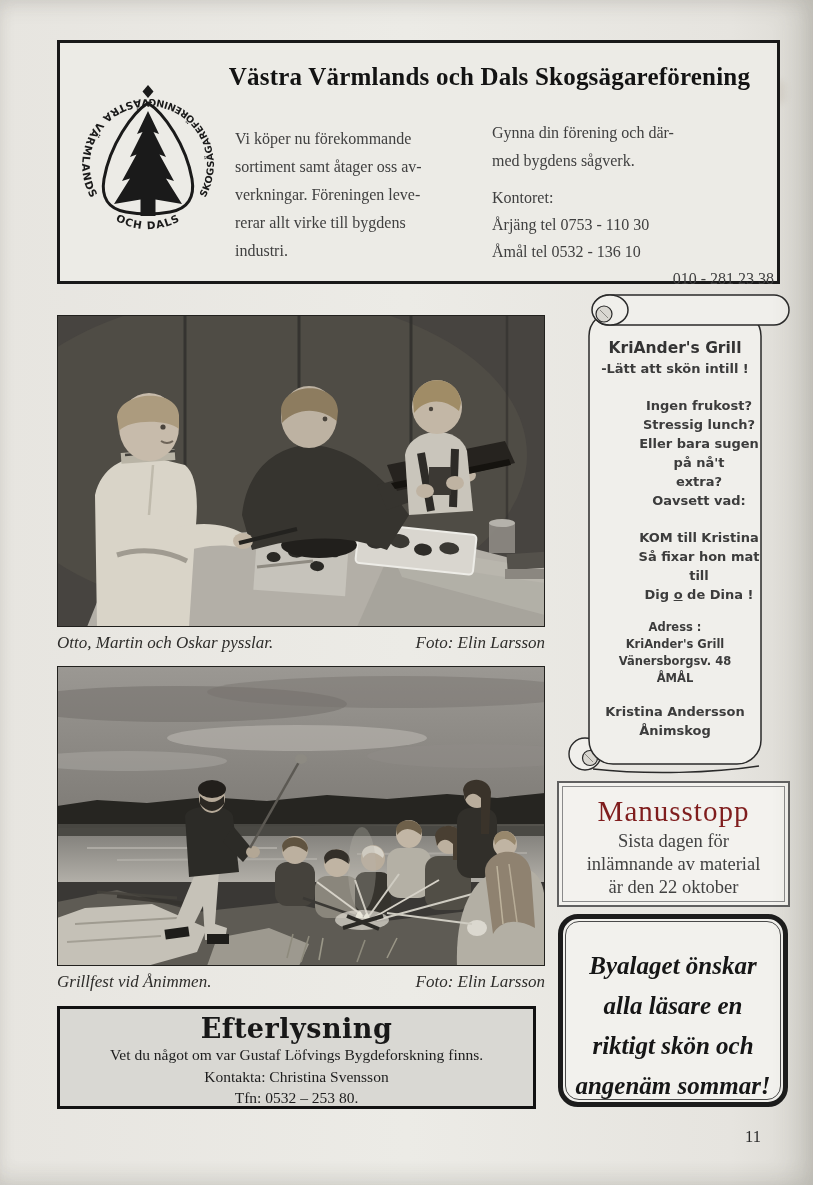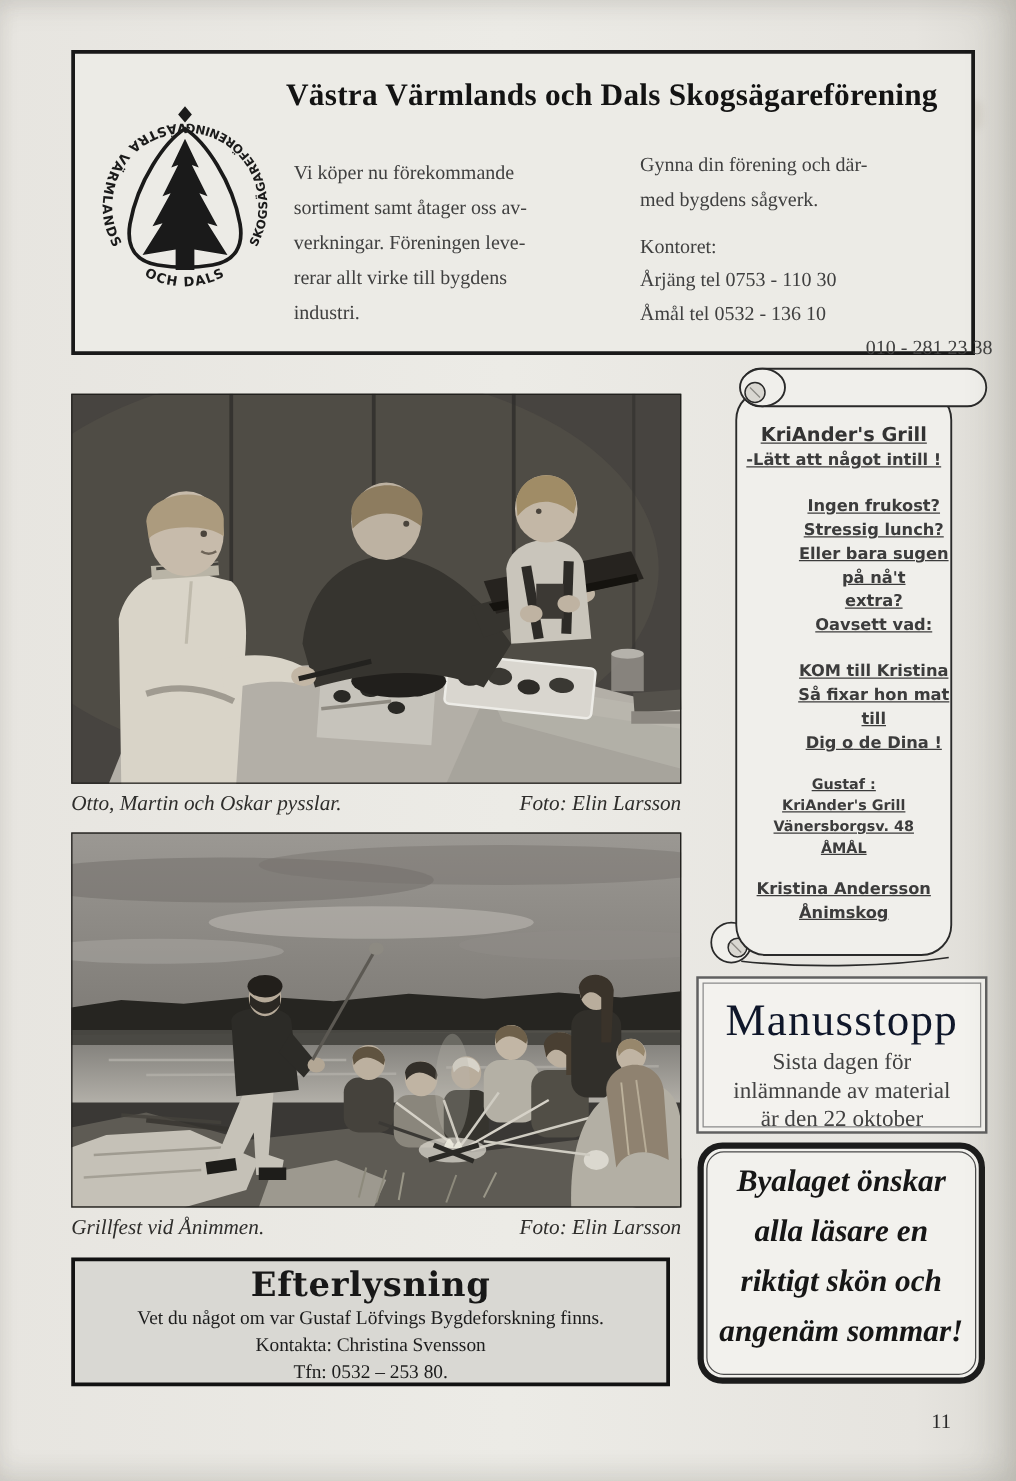--- a/index.html
+++ b/index.html
@@ -16,7 +16,7 @@
         font-size:25px;font-weight:bold;letter-spacing:.2px;color:#131313;}
   .col{position:absolute;font-size:16px;line-height:28px;color:#404040;}
   .col-left{left:175px;top:82px;width:272px;}
-  .col-right{left:452px;top:76px;width:288px;}
+  .col-right{left:432px;top:76px;width:288px;}
   .contact{margin-top:9px;line-height:27px;}
   .contact-last{text-align:right;line-height:27px;padding-right:6px;}
   

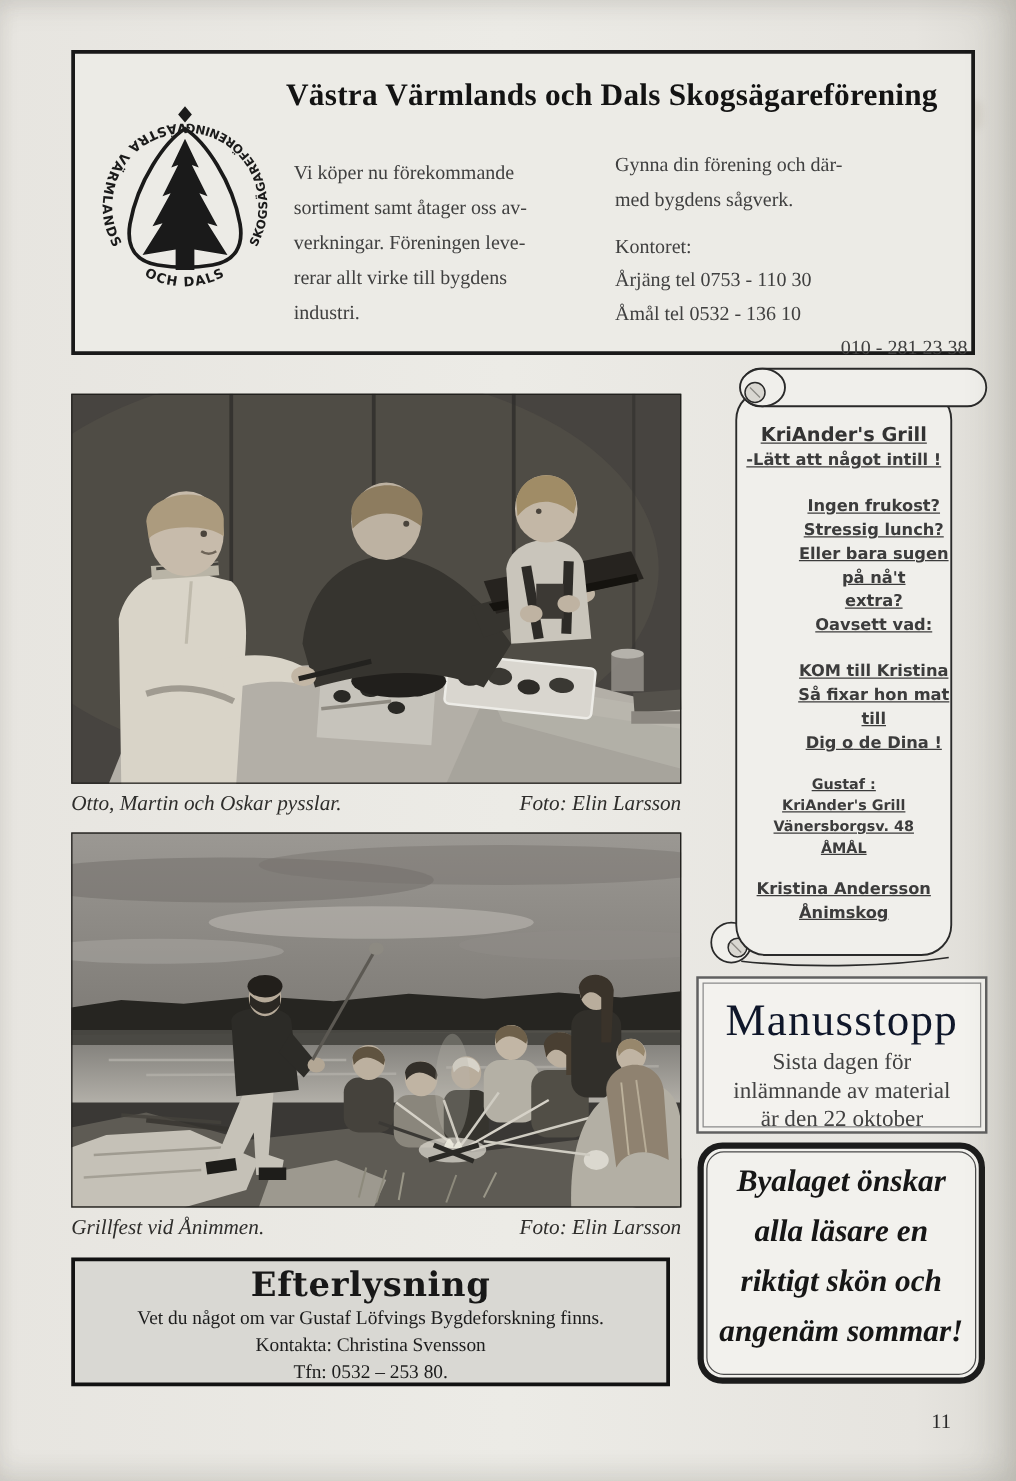--- a/index.html
+++ b/index.html
@@ -33,7 +33,7 @@
   
   .scroll-svg{left:563px;top:292px;}
   .grill-text{left:589px;top:337px;width:172px;text-align:center;
-        font-family:"DejaVu Sans",sans-serif;font-weight:bold;color:#3c3c3c;font-size:13px;line-height:19px;text-decoration:underline;}
+        font-family:"DejaVu Sans",sans-serif;font-weight:bold;color:#3c3c3c;font-size:13px;line-height:19px;}
   .grill-head{font-size:15.5px;line-height:22px;color:#333;}
   .g-gap{margin-top:15px;}
   .g-gap-lg{margin-top:18px;margin-left:48px;}

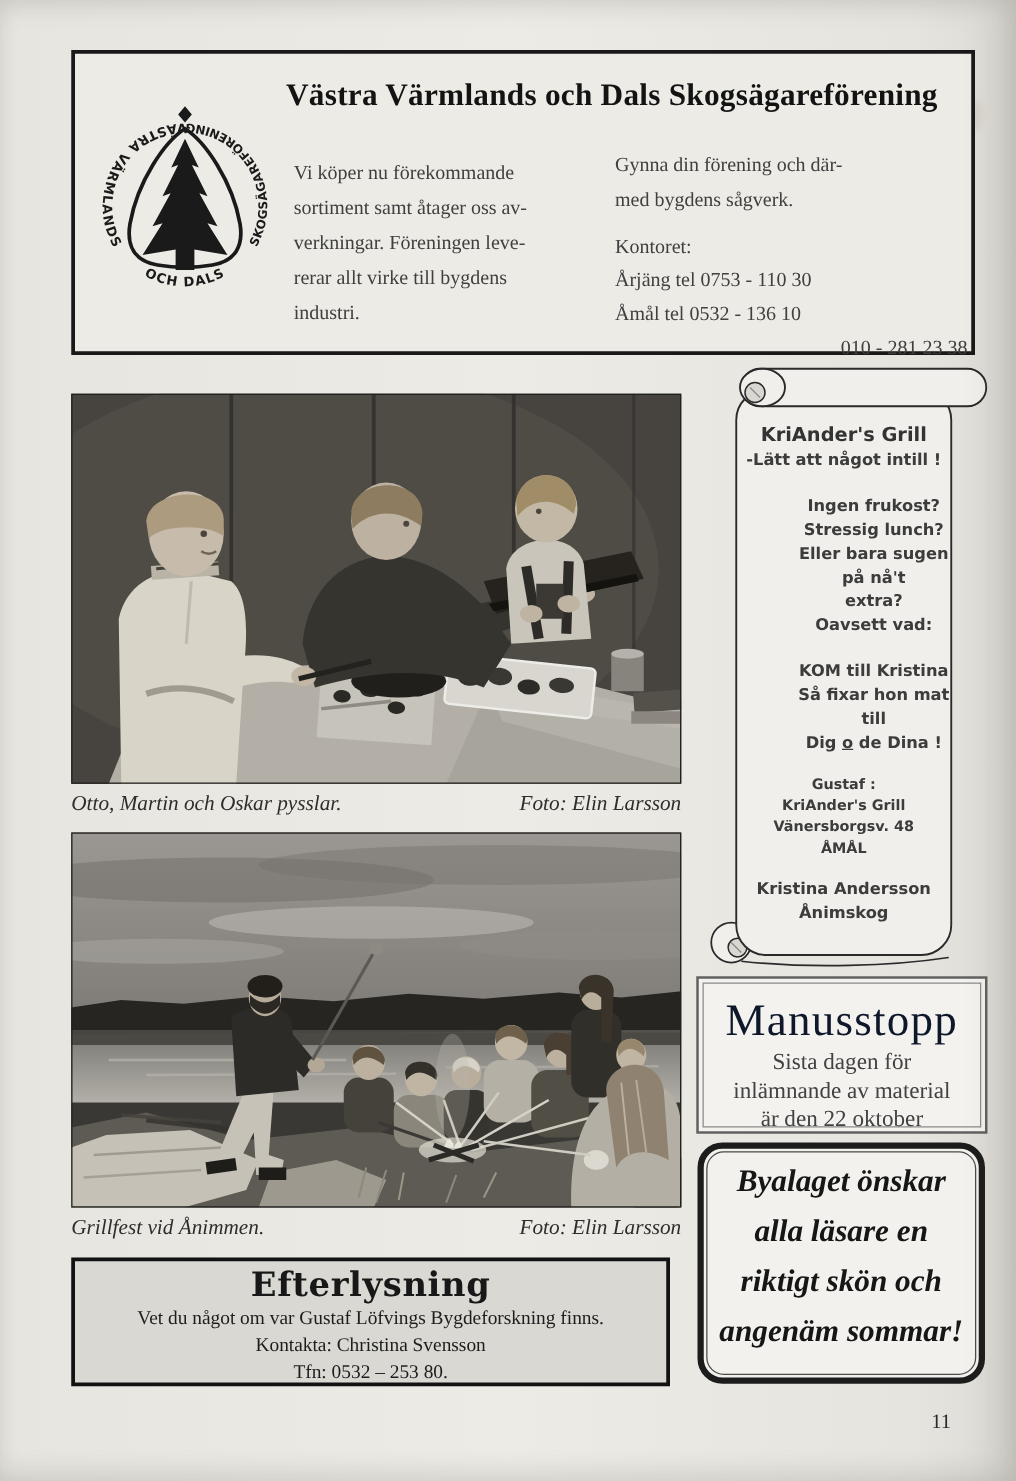--- a/index.html
+++ b/index.html
@@ -305,7 +305,7 @@
 
   <div class="abs grill-text">
     <div class="grill-head">KriAnder's Grill</div>
-    <div>-Lätt att något intill !</div>
+    <div>-Lätt att skön intill !</div>
     <div class="pre g-gap-lg">Ingen frukost?
 Stressig lunch?
 Eller bara sugen på nå't

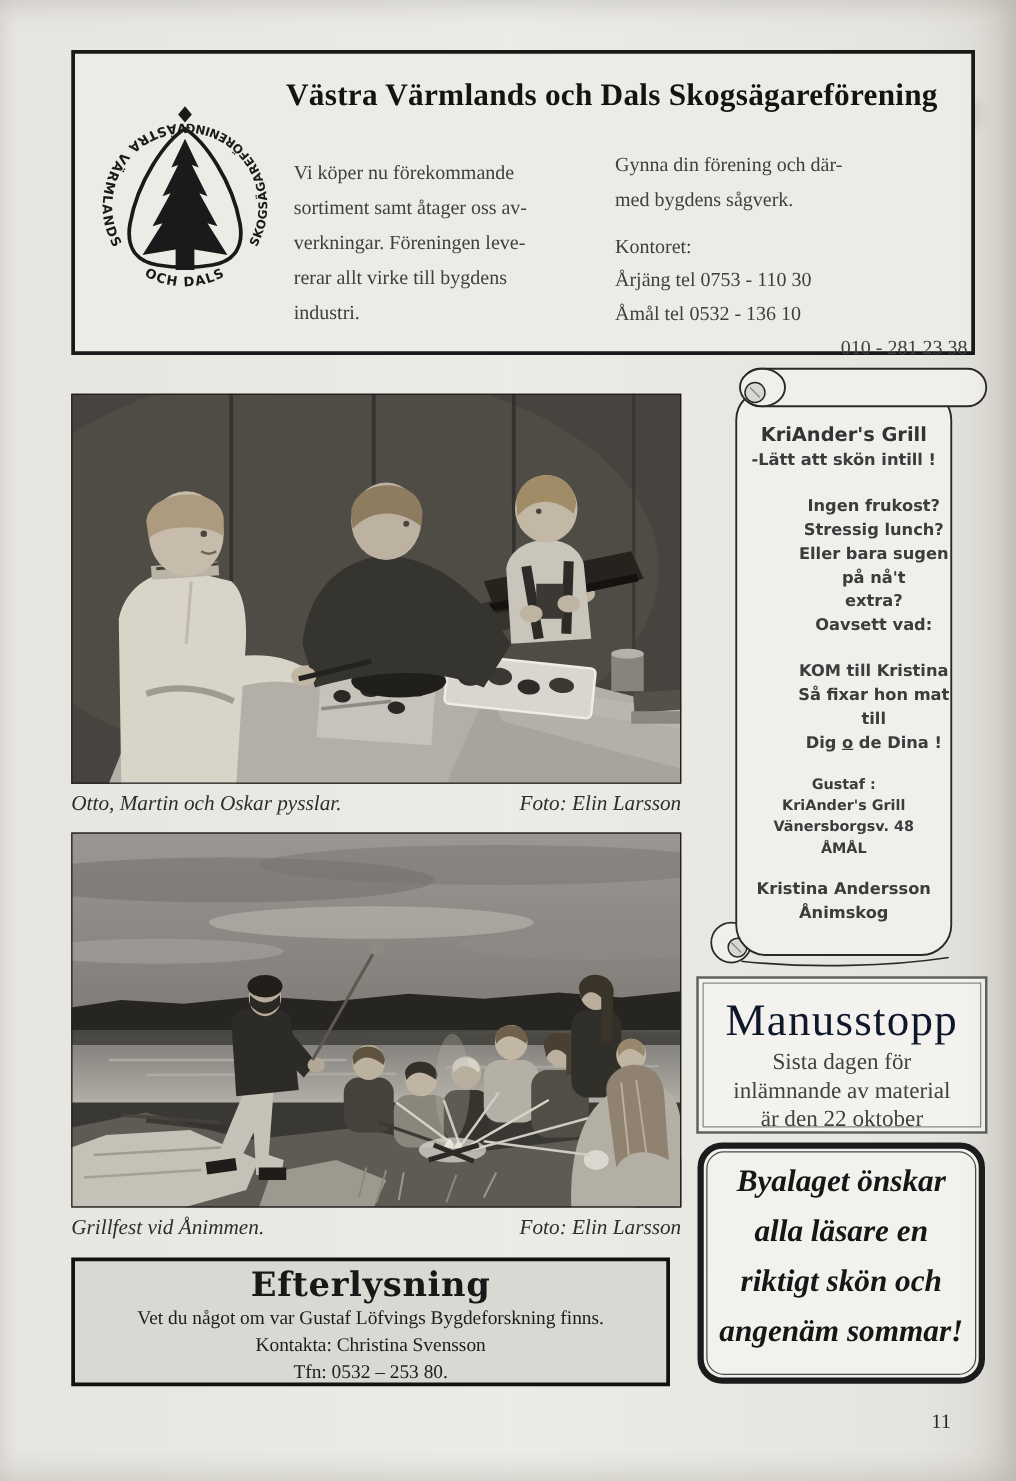--- a/index.html
+++ b/index.html
@@ -317,7 +317,7 @@
       <div><span>Dig </span><span class="uline">o</span><span> de Dina !</span></div>
     </div>
     <div class="g-gap g-small">
-      <div>Gustaf :</div>
+      <div>Adress :</div>
       <div class="pre">KriAnder's Grill
 Vänersborgsv. 48
 ÅMÅL</div>

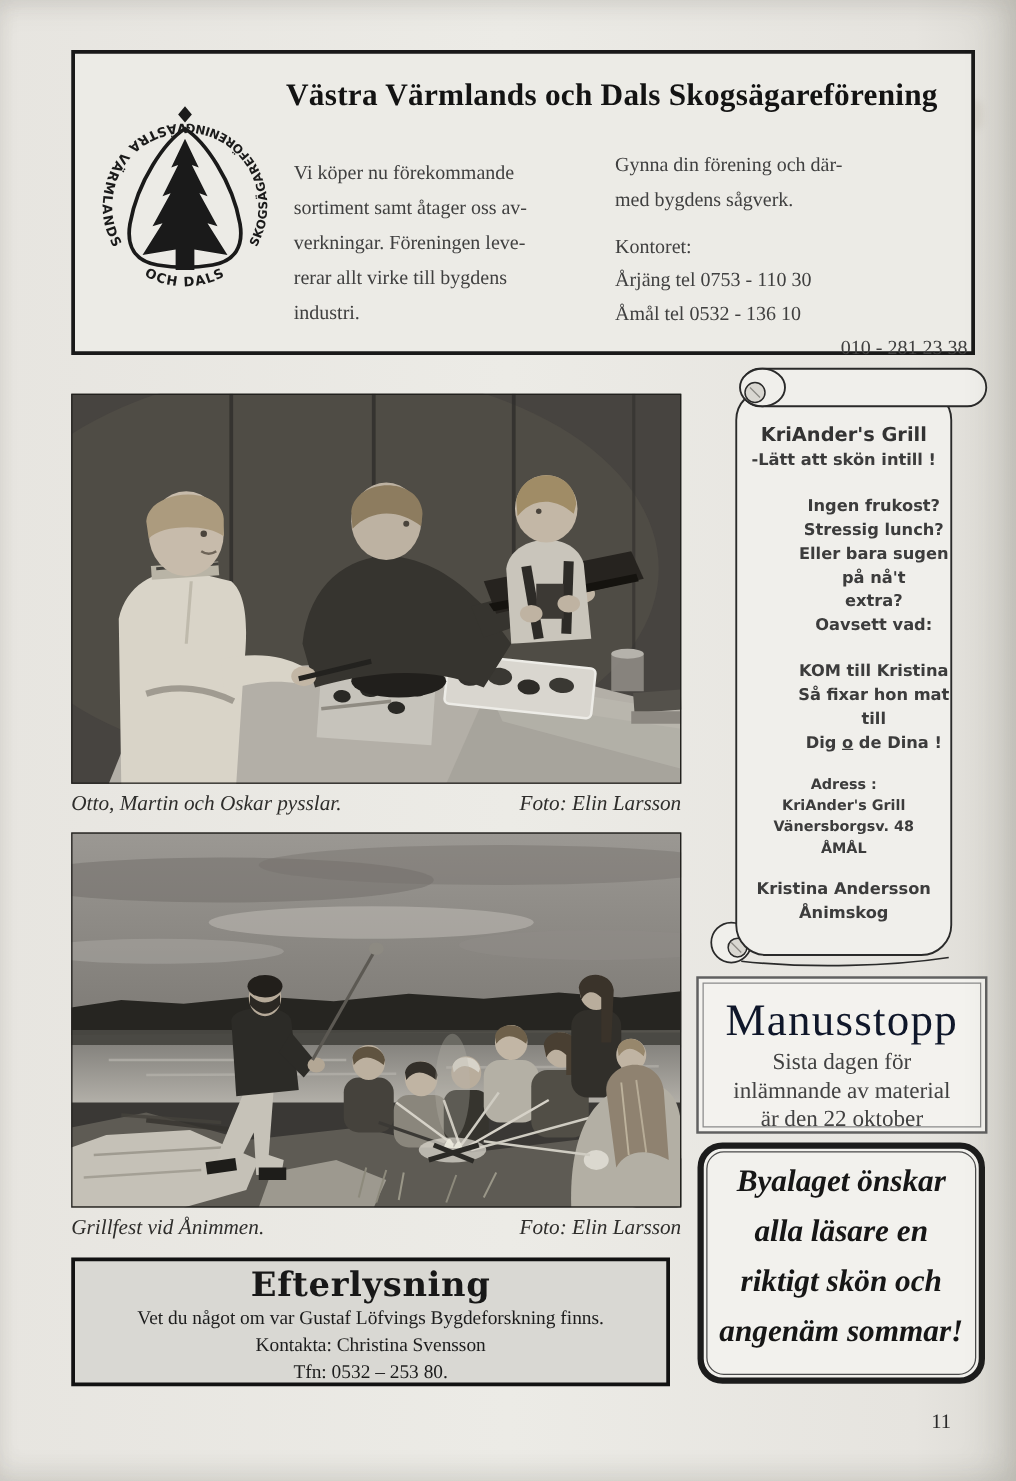--- a/index.html
+++ b/index.html
@@ -42,7 +42,7 @@
   
   .manus{left:557px;top:781px;width:233px;height:126px;border:2px solid #606060;background:#f3f2ee;box-sizing:border-box;}
   .manus-inner{position:absolute;inset:3px;border:1px solid #8a8a8a;text-align:center;}
-  .manus-title{font-size:36px;letter-spacing:1px;color:#0f172a;margin-top:8px;}
+  .manus-title{font-size:29px;letter-spacing:1px;color:#7f1d1d;margin-top:8px;}
   .manus-body{font-size:18.5px;line-height:23px;color:#424242;margin-top:2px;}
   
   .byalag{left:558px;top:914px;width:230px;height:193px;border:5px solid #1c1c1c;border-radius:20px;

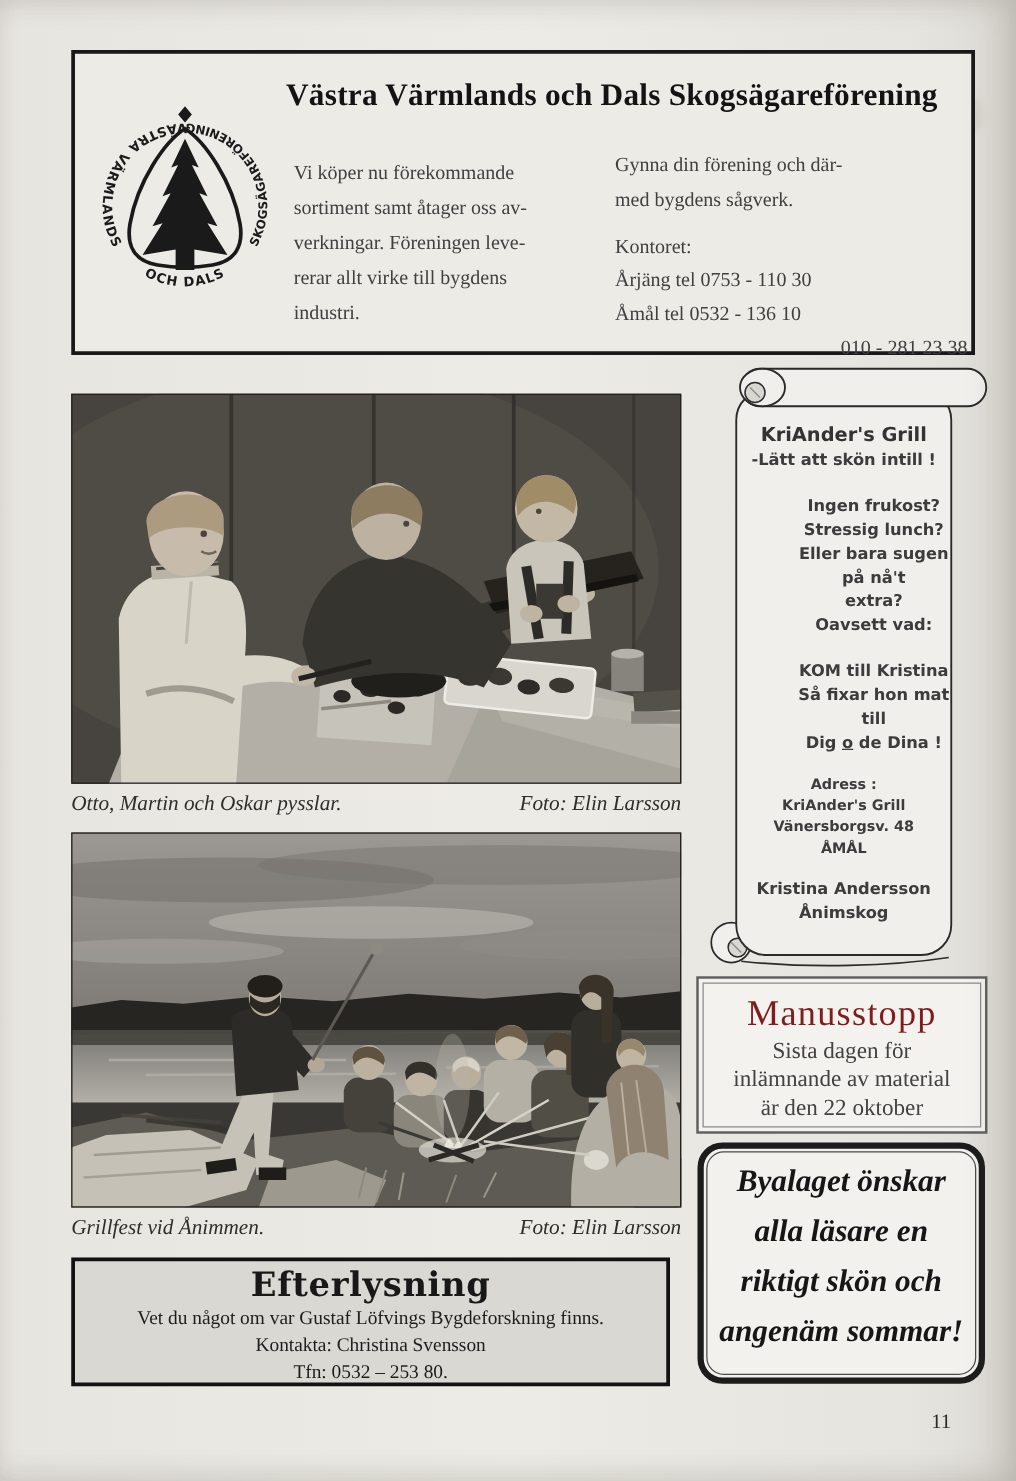--- a/index.html
+++ b/index.html
@@ -48,7 +48,7 @@
   .byalag{left:558px;top:914px;width:230px;height:193px;border:5px solid #1c1c1c;border-radius:20px;
         background:#f2f1ed;box-sizing:border-box;}
   .byalag-inner{position:absolute;inset:2px;border:1.5px solid #4a4a4a;border-radius:14px;
-        text-align:center;padding-top:4px;box-sizing:border-box;
+        text-align:center;padding-top:24px;box-sizing:border-box;
         font-size:25px;font-weight:bold;font-style:italic;line-height:40px;color:#161616;}
   
   .pagenum{left:745px;top:1127px;font-size:16.5px;color:#2a2a2a;text-align:right;}

